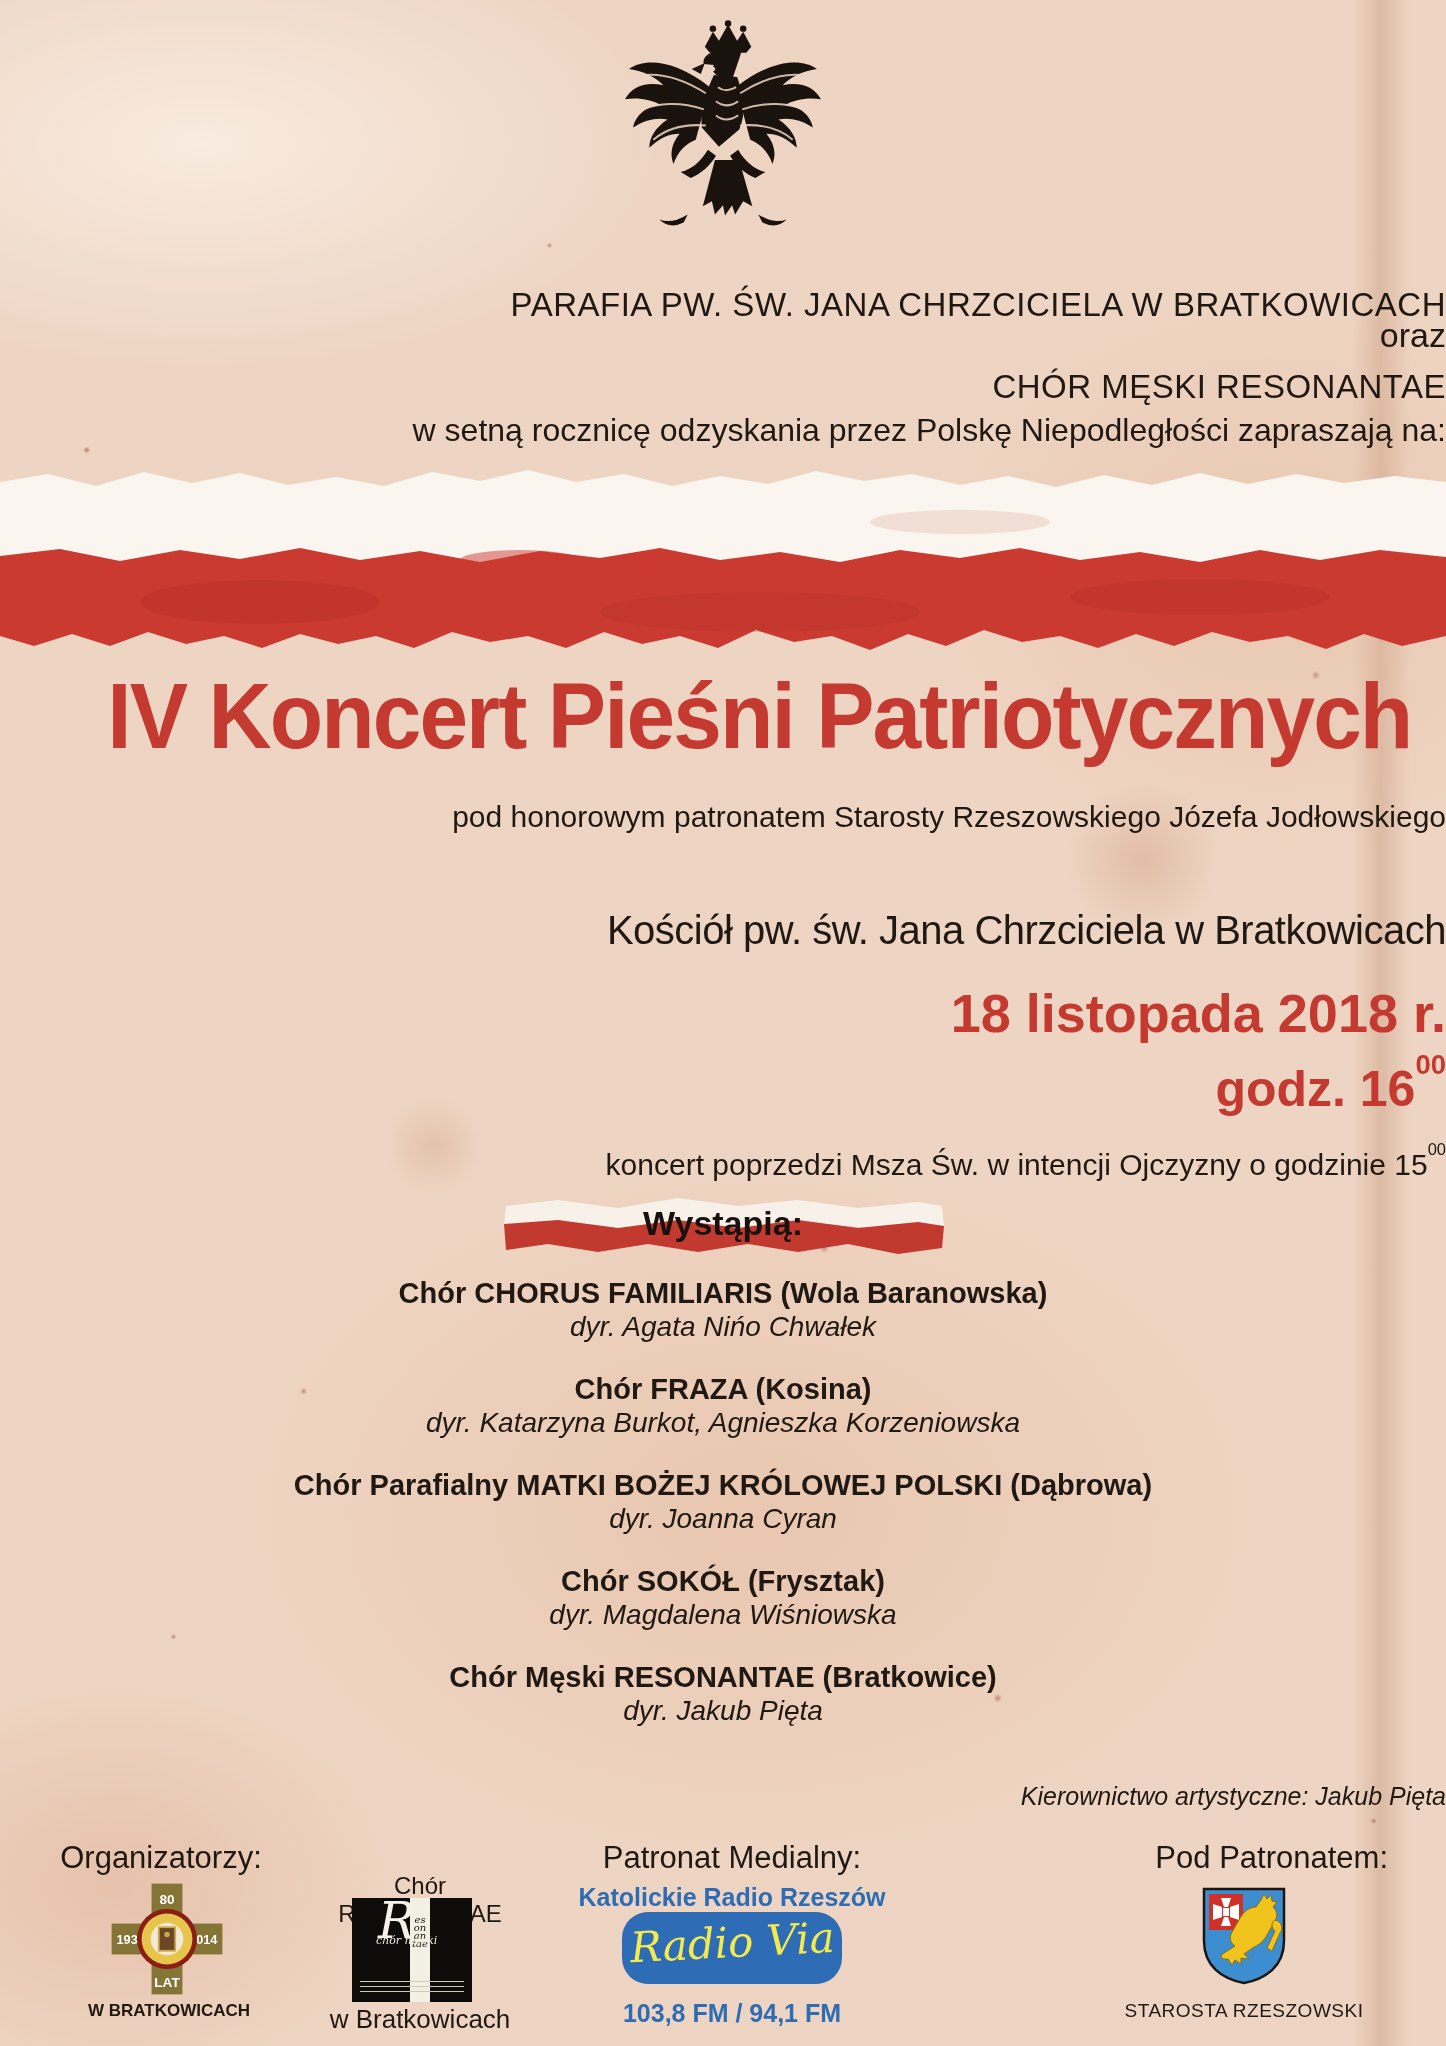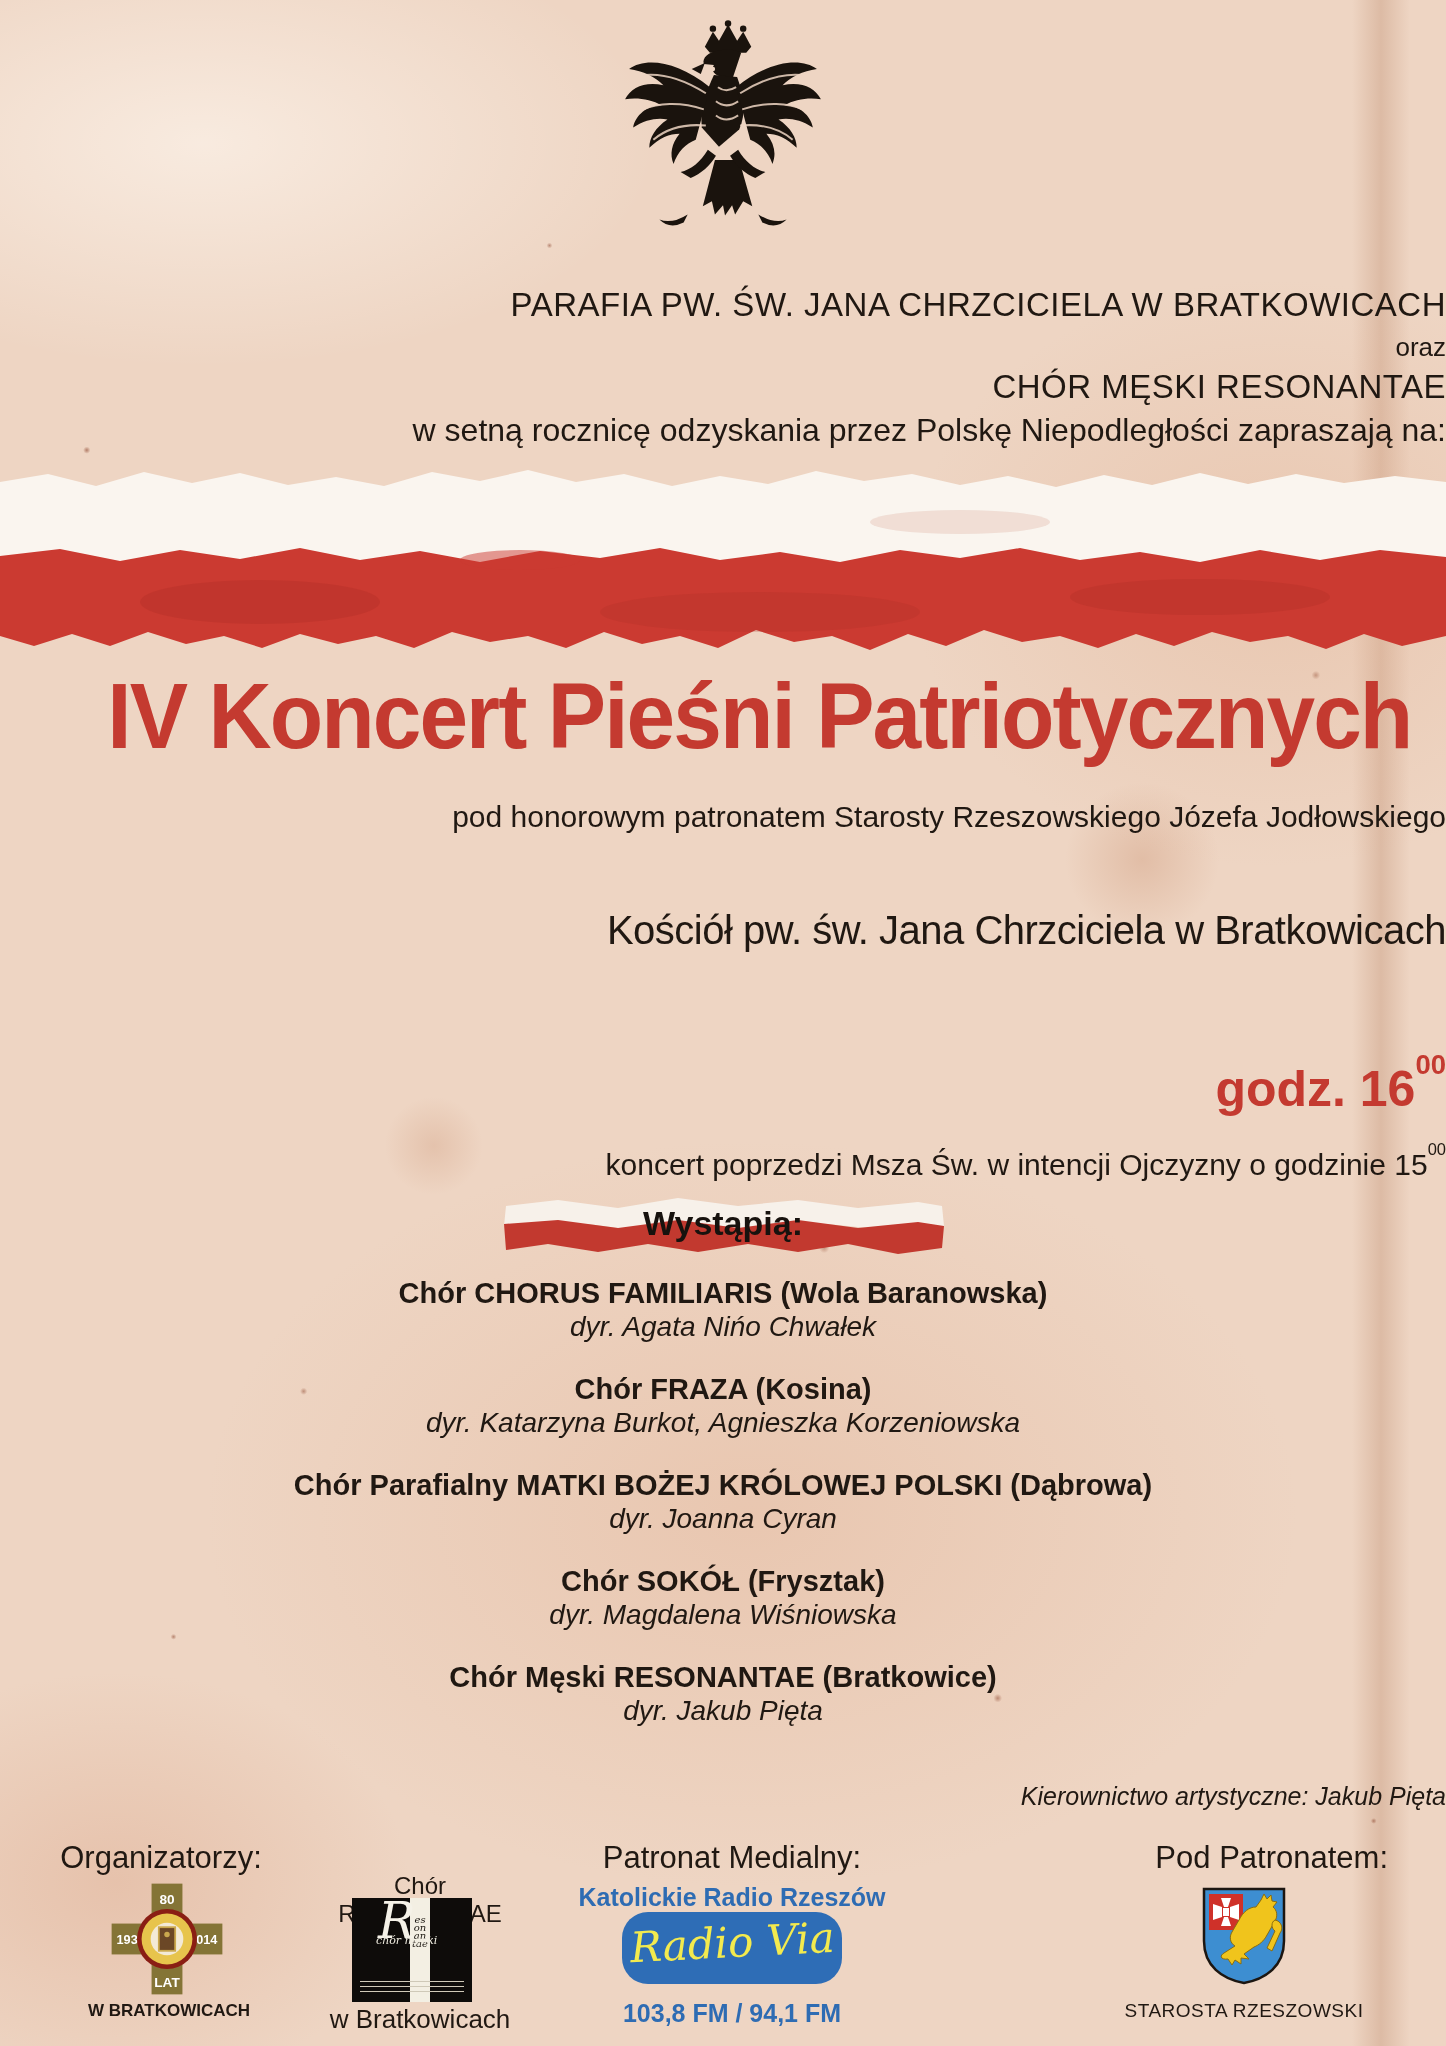--- a/index.html
+++ b/index.html
@@ -33,7 +33,7 @@
   sup.tt{font-size:55%; position:relative; top:-0.52em; letter-spacing:0;}
 
   .hdr1{top:286px; font-size:33px; letter-spacing:.5px;}
-  .hdr2{top:332px; font-size:26px;}
+  .hdr2{top:316px; font-size:34px;}
   .hdr3{top:368px; font-size:33px; letter-spacing:.5px;}
   .hdr4{top:412px; font-size:32px;}
 

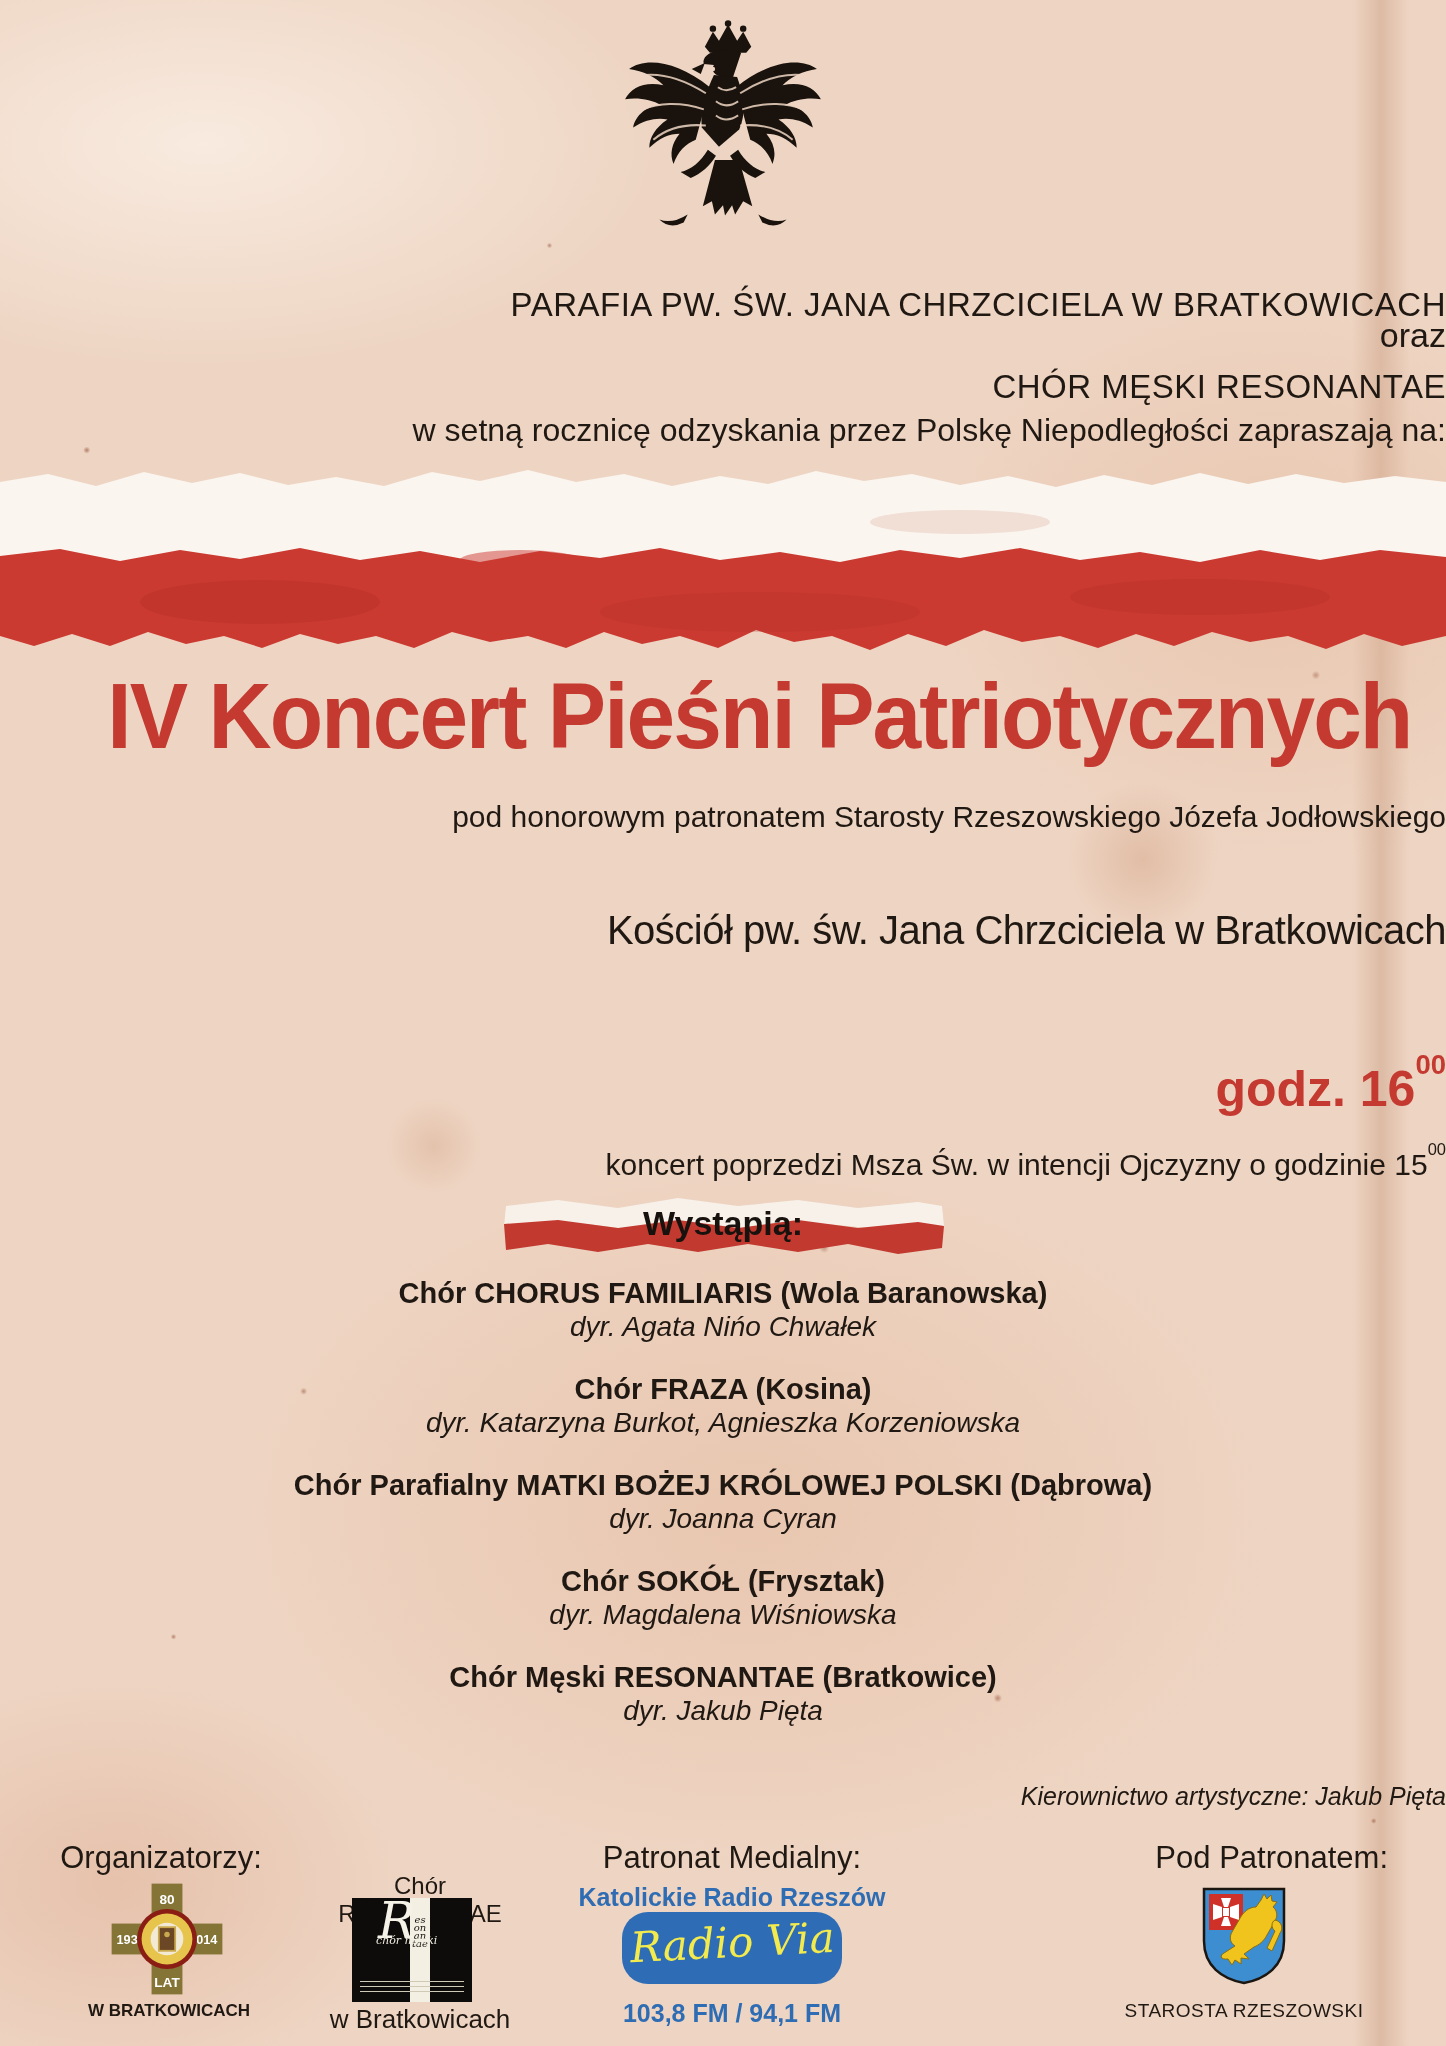--- a/index.html
+++ b/index.html
@@ -142,6 +142,7 @@
   <div class="abs ctr subtitle">pod honorowym patronatem Starosty Rzeszowskiego Józefa Jodłowskiego</div>
 
   <div class="abs ctr venue">Kościół pw. św. Jana Chrzciciela w Bratkowicach</div>
+  <div class="abs ctr date red">18 listopada 2018 r.</div>
   <div class="abs ctr godz red"><span>godz. 16</span><sup class="tt">00</sup></div>
   <div class="abs ctr massnote"><span>koncert poprzedzi Msza Św. w intencji Ojczyzny o godzinie 15</span><sup class="tt">00</sup></div>
 

